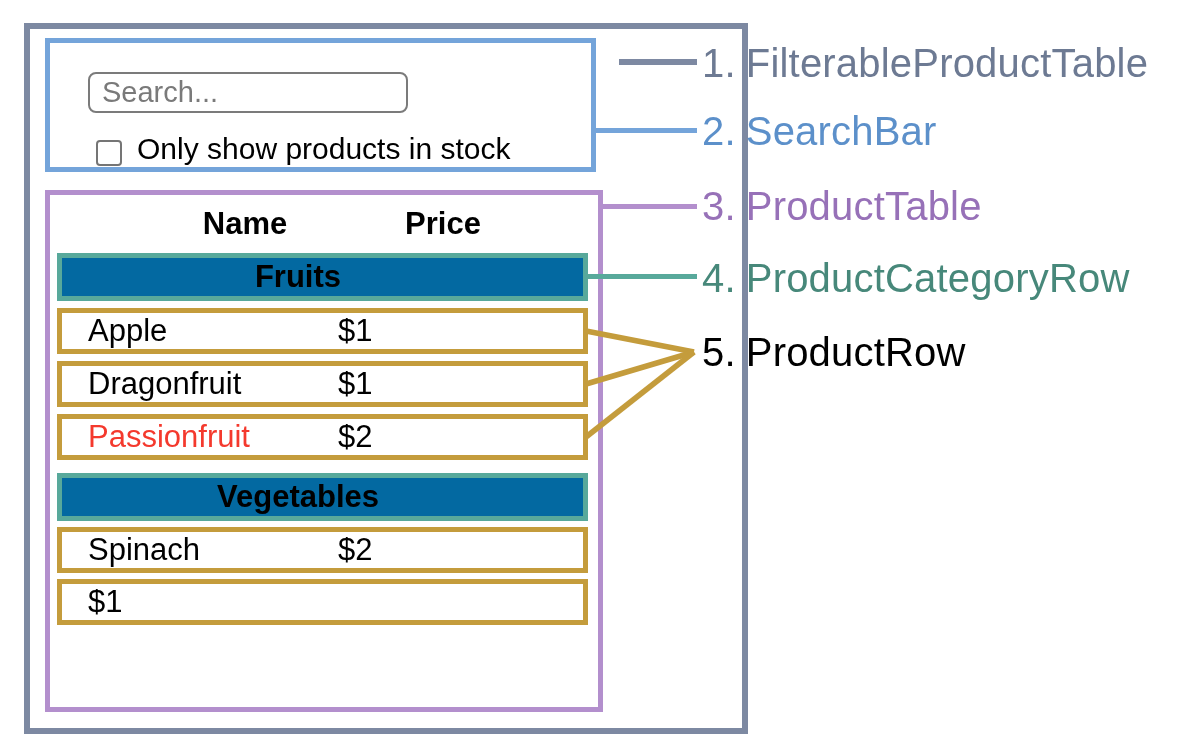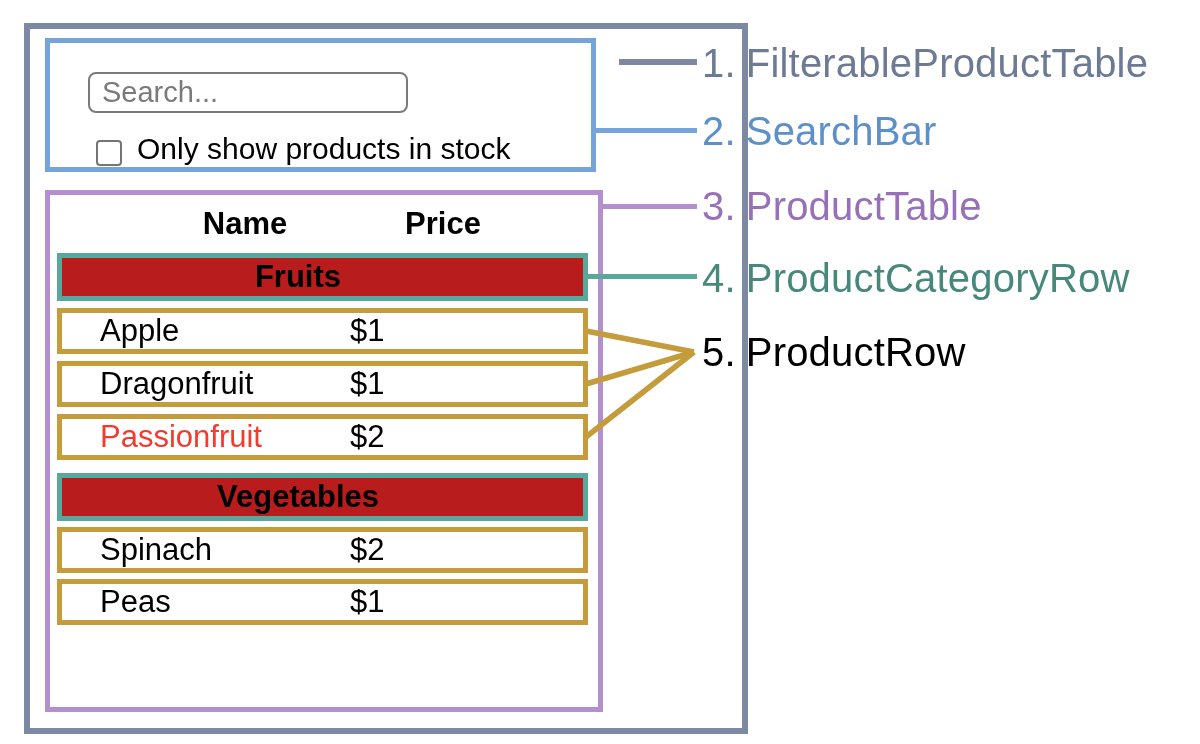--- a/index.html
+++ b/index.html
@@ -33,7 +33,7 @@
 
   
   .cat{margin-left:7px;width:531px;height:48px;border:5px solid #58a99b;box-sizing:border-box;
-       display:flex;align-items:center;background:#b91c1c;}
+       display:flex;align-items:center;background:#0369a1;}
   .cat-label{margin-left:38px;width:396px;text-align:center;font-weight:bold;font-size:31px;}
   .cat-veg{margin-top:13px;}
 

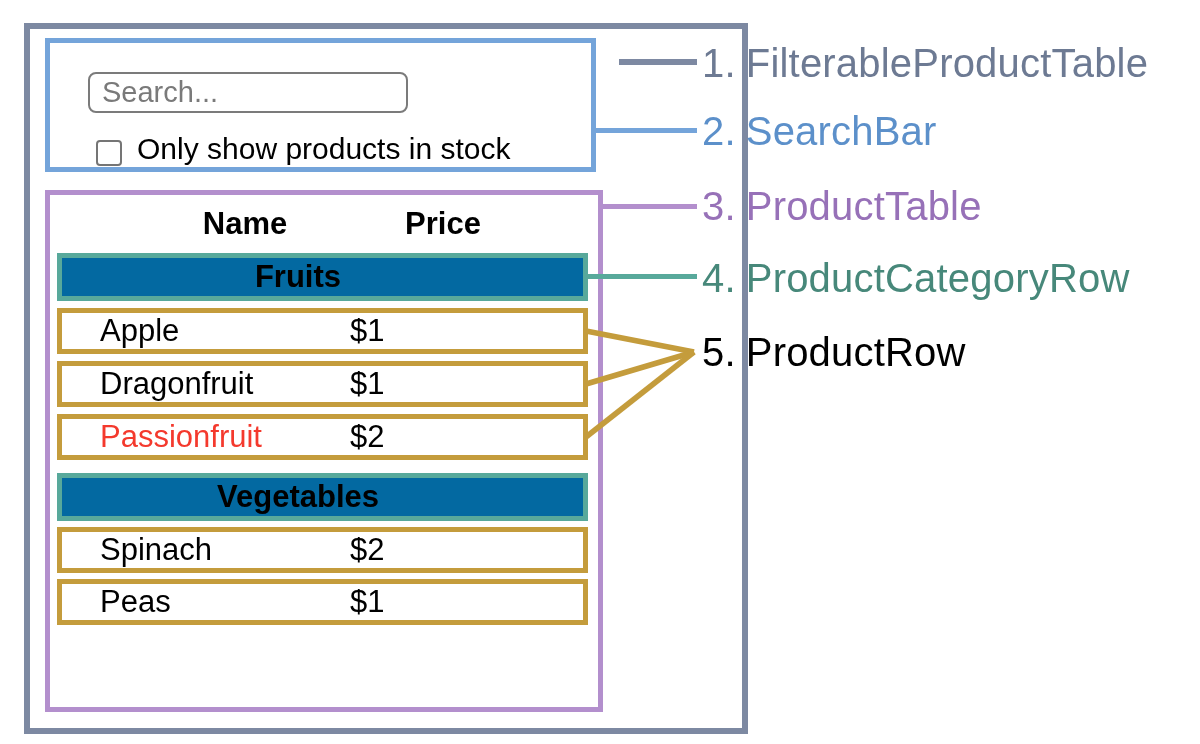--- a/index.html
+++ b/index.html
@@ -39,7 +39,7 @@
 
   
   .prow{margin:7px 0 0 7px;width:531px;height:46px;border:5px solid #c49c3c;box-sizing:border-box;
-        display:flex;align-items:center;padding-left:38px;font-size:31px;background:#fff;}
+        display:flex;align-items:center;padding-left:26px;font-size:31px;background:#fff;}
   .prow.mt6{margin-top:6px;}
   .pname{width:250px;white-space:nowrap;}
   .pprice{width:146px;white-space:nowrap;}

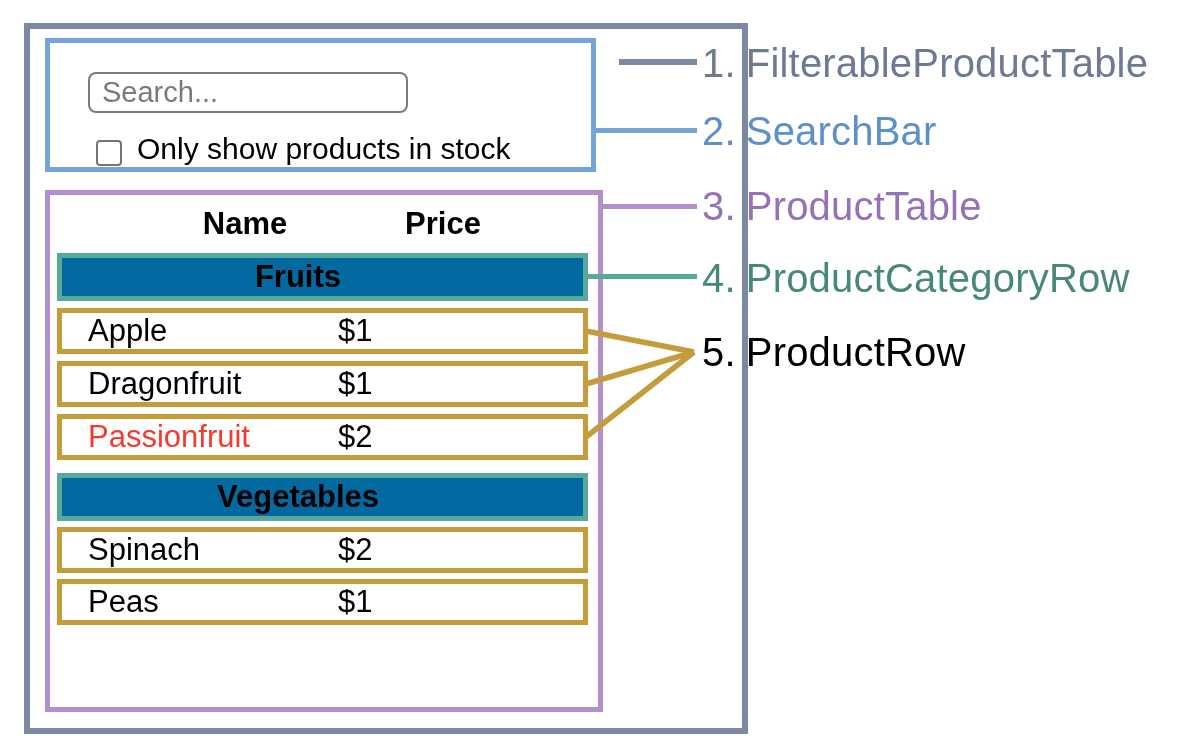--- a/index.html
+++ b/index.html
@@ -112,7 +112,6 @@
         <span class="pprice">$2</span>
       </div>
       <div class="prow mt6" style="border-color: rgb(196, 156, 60);">
-        <span class="pname" style="color: rgb(0, 0, 0);">Peas</span>
         <span class="pprice">$1</span>
       </div>
 

